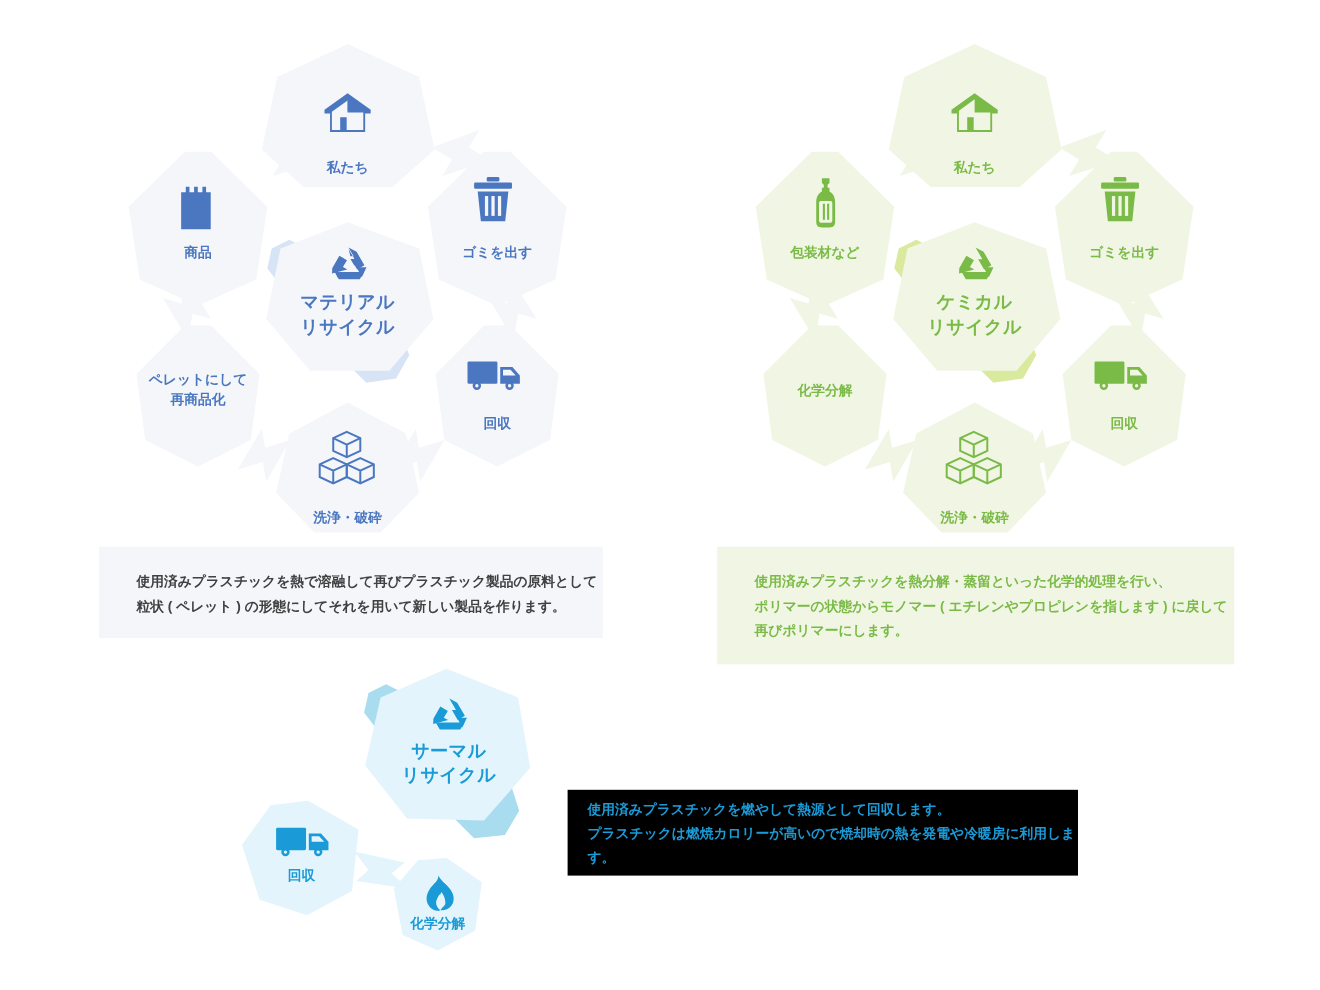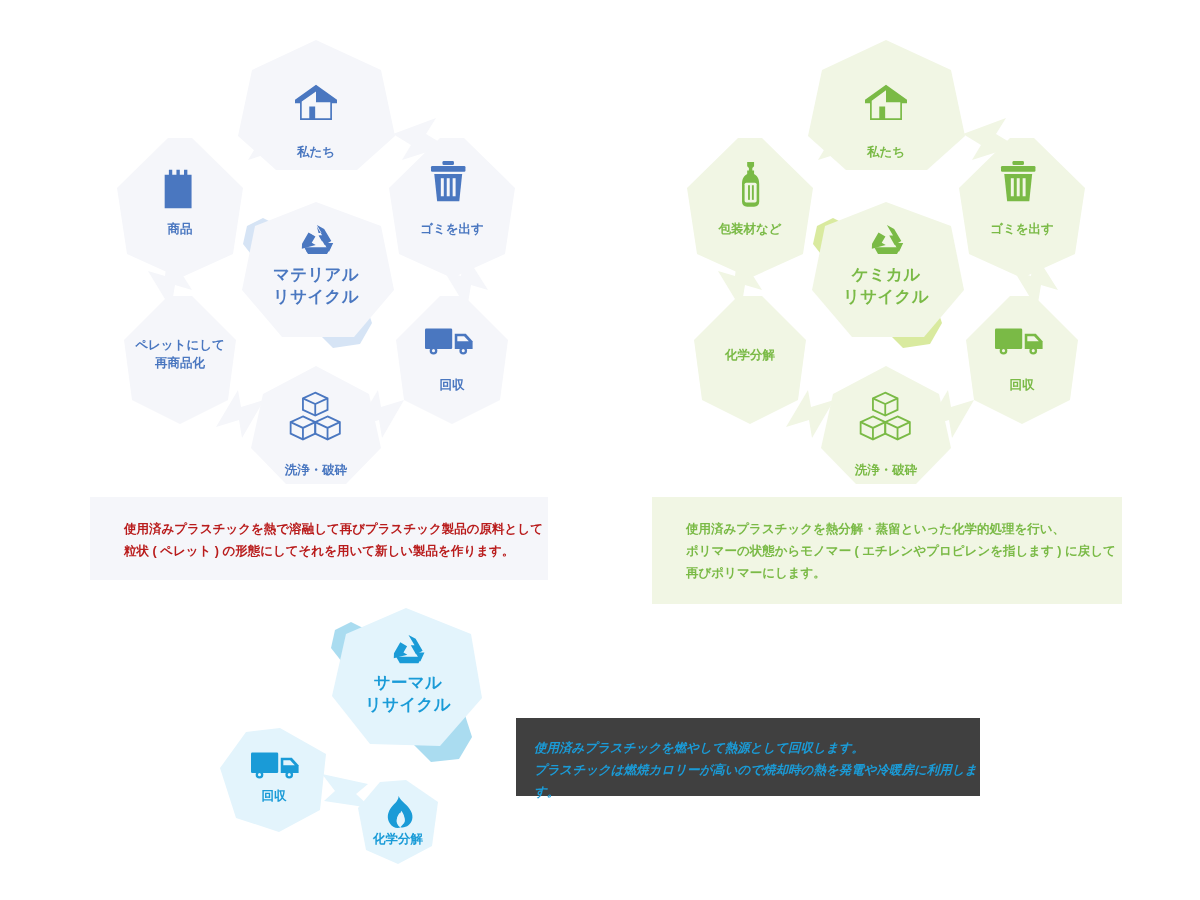--- a/index.html
+++ b/index.html
@@ -71,7 +71,7 @@
     left: 90px; top: 497px; width: 458px; height: 83px;
     background: #f5f6fa;
   }
-  #panel-material p { color: #b91c1c; }
+  #panel-material p { color: #404040; }
 
   #panel-chemical {
     left: 652px; top: 497px; width: 470px; height: 107px;

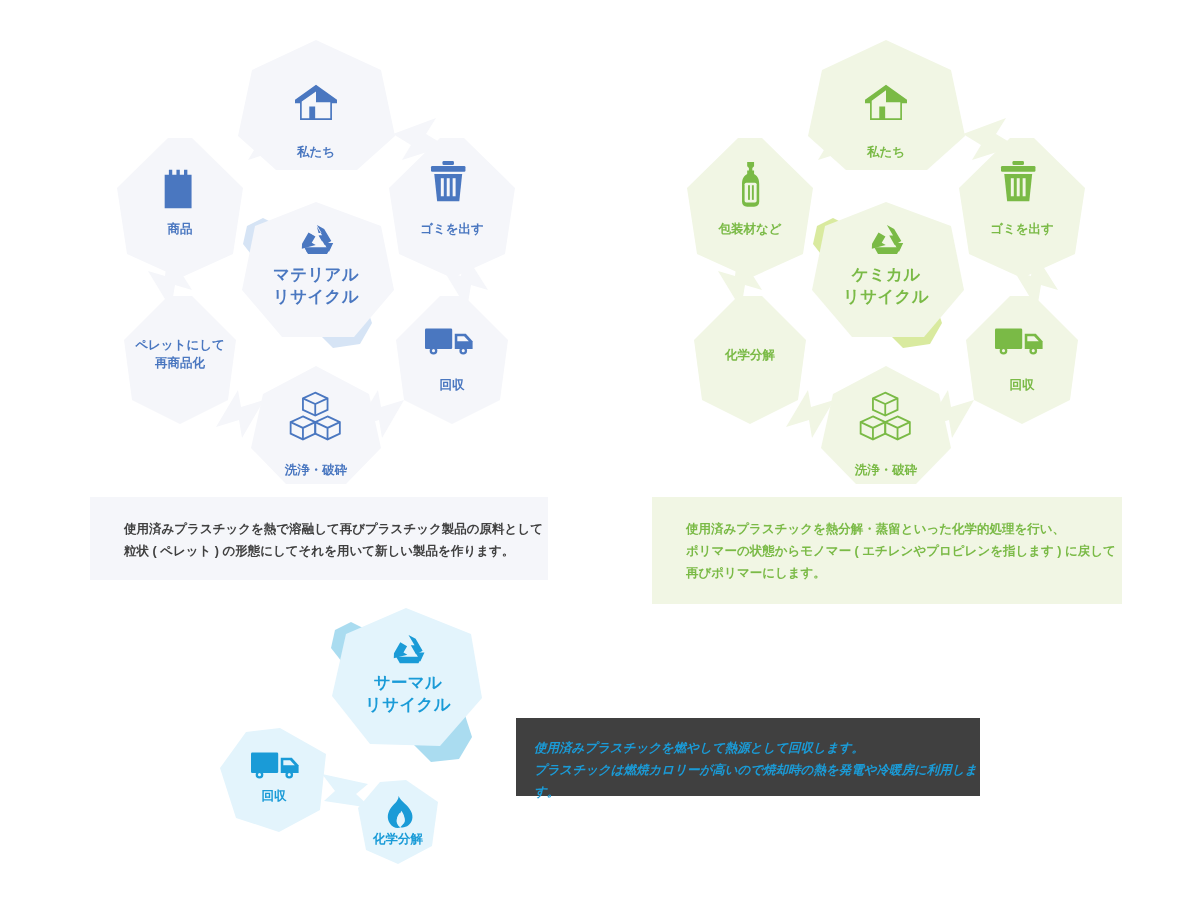--- a/index.html
+++ b/index.html
@@ -81,9 +81,8 @@
 
   #panel-thermal {
     left: 516px; top: 718px; width: 464px; height: 78px;
-    background: #404040;
-    padding: 20px 0 20px 18px;
-    font-style: italic;
+    background: #000000;
+    padding: 8px 0 20px 18px;
   }
   #panel-thermal p { color: #1a9bd7; }
 </style>

